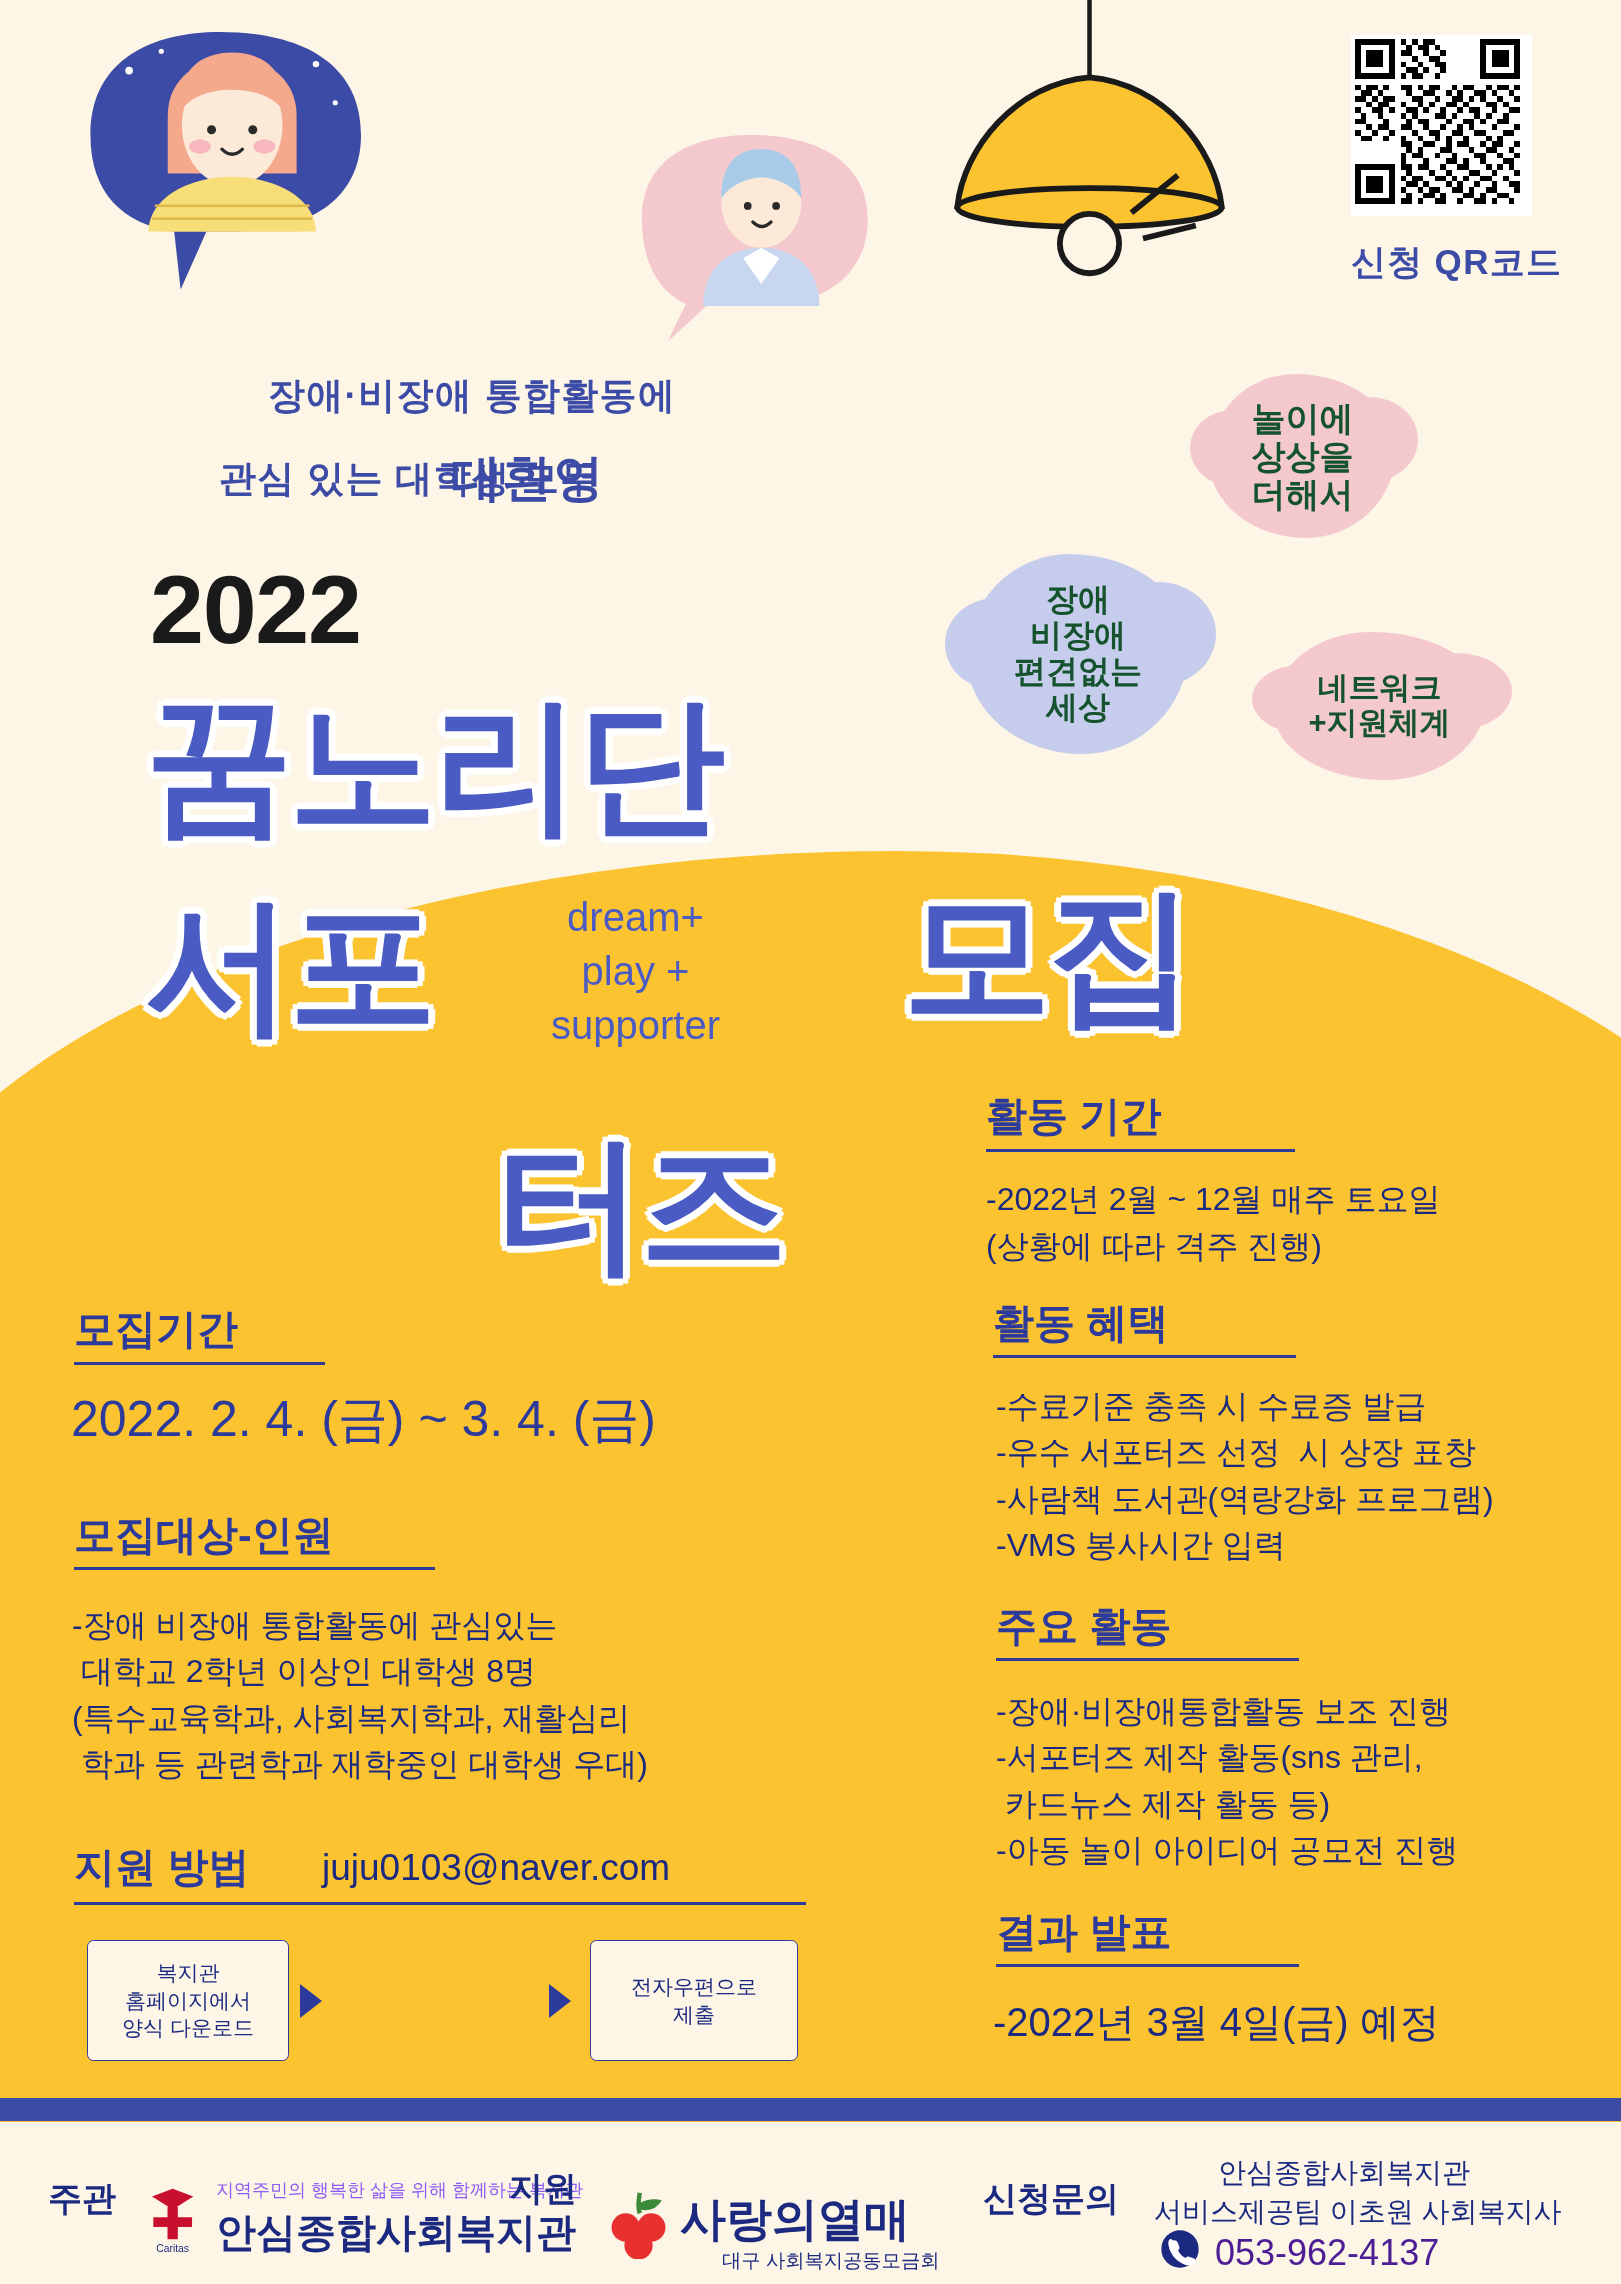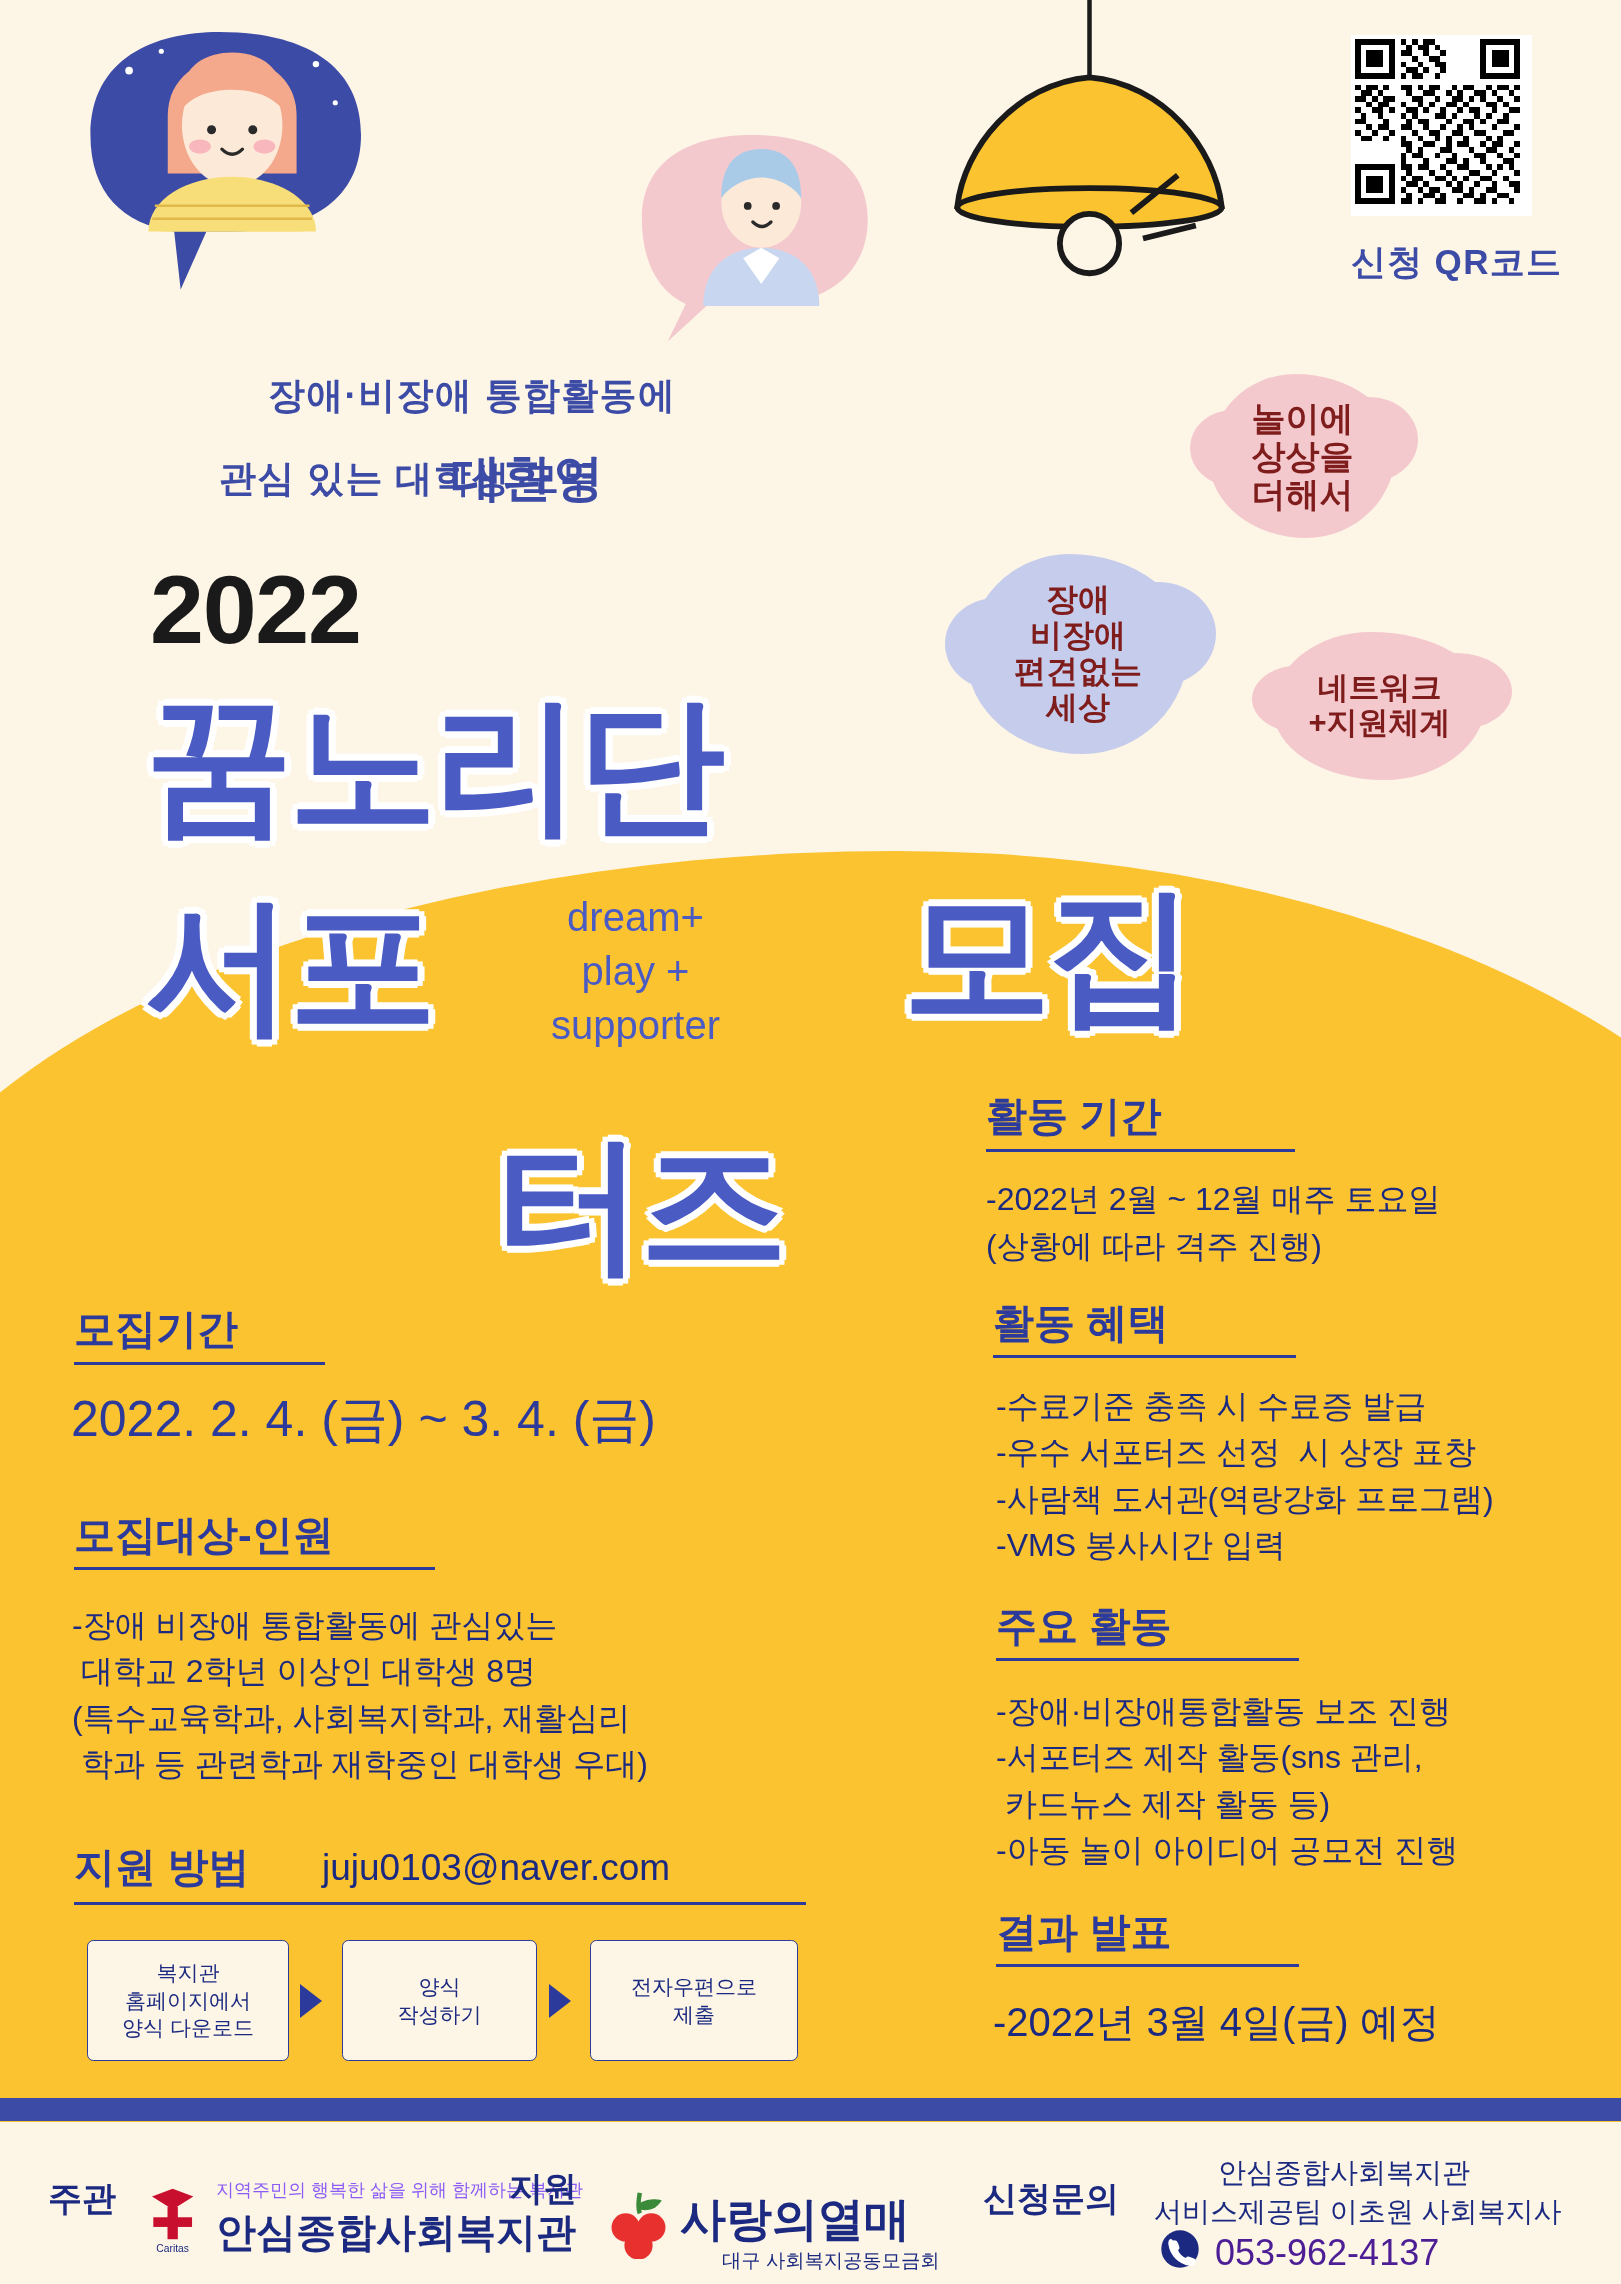--- a/index.html
+++ b/index.html
@@ -136,7 +136,7 @@
     justify-content: center;
     text-align: center;
     font-weight: bold;
-    color: #7f1d1d;
+    color: #14532d;
     line-height: 1.12;
   }
   .cloud::before, .cloud::after {

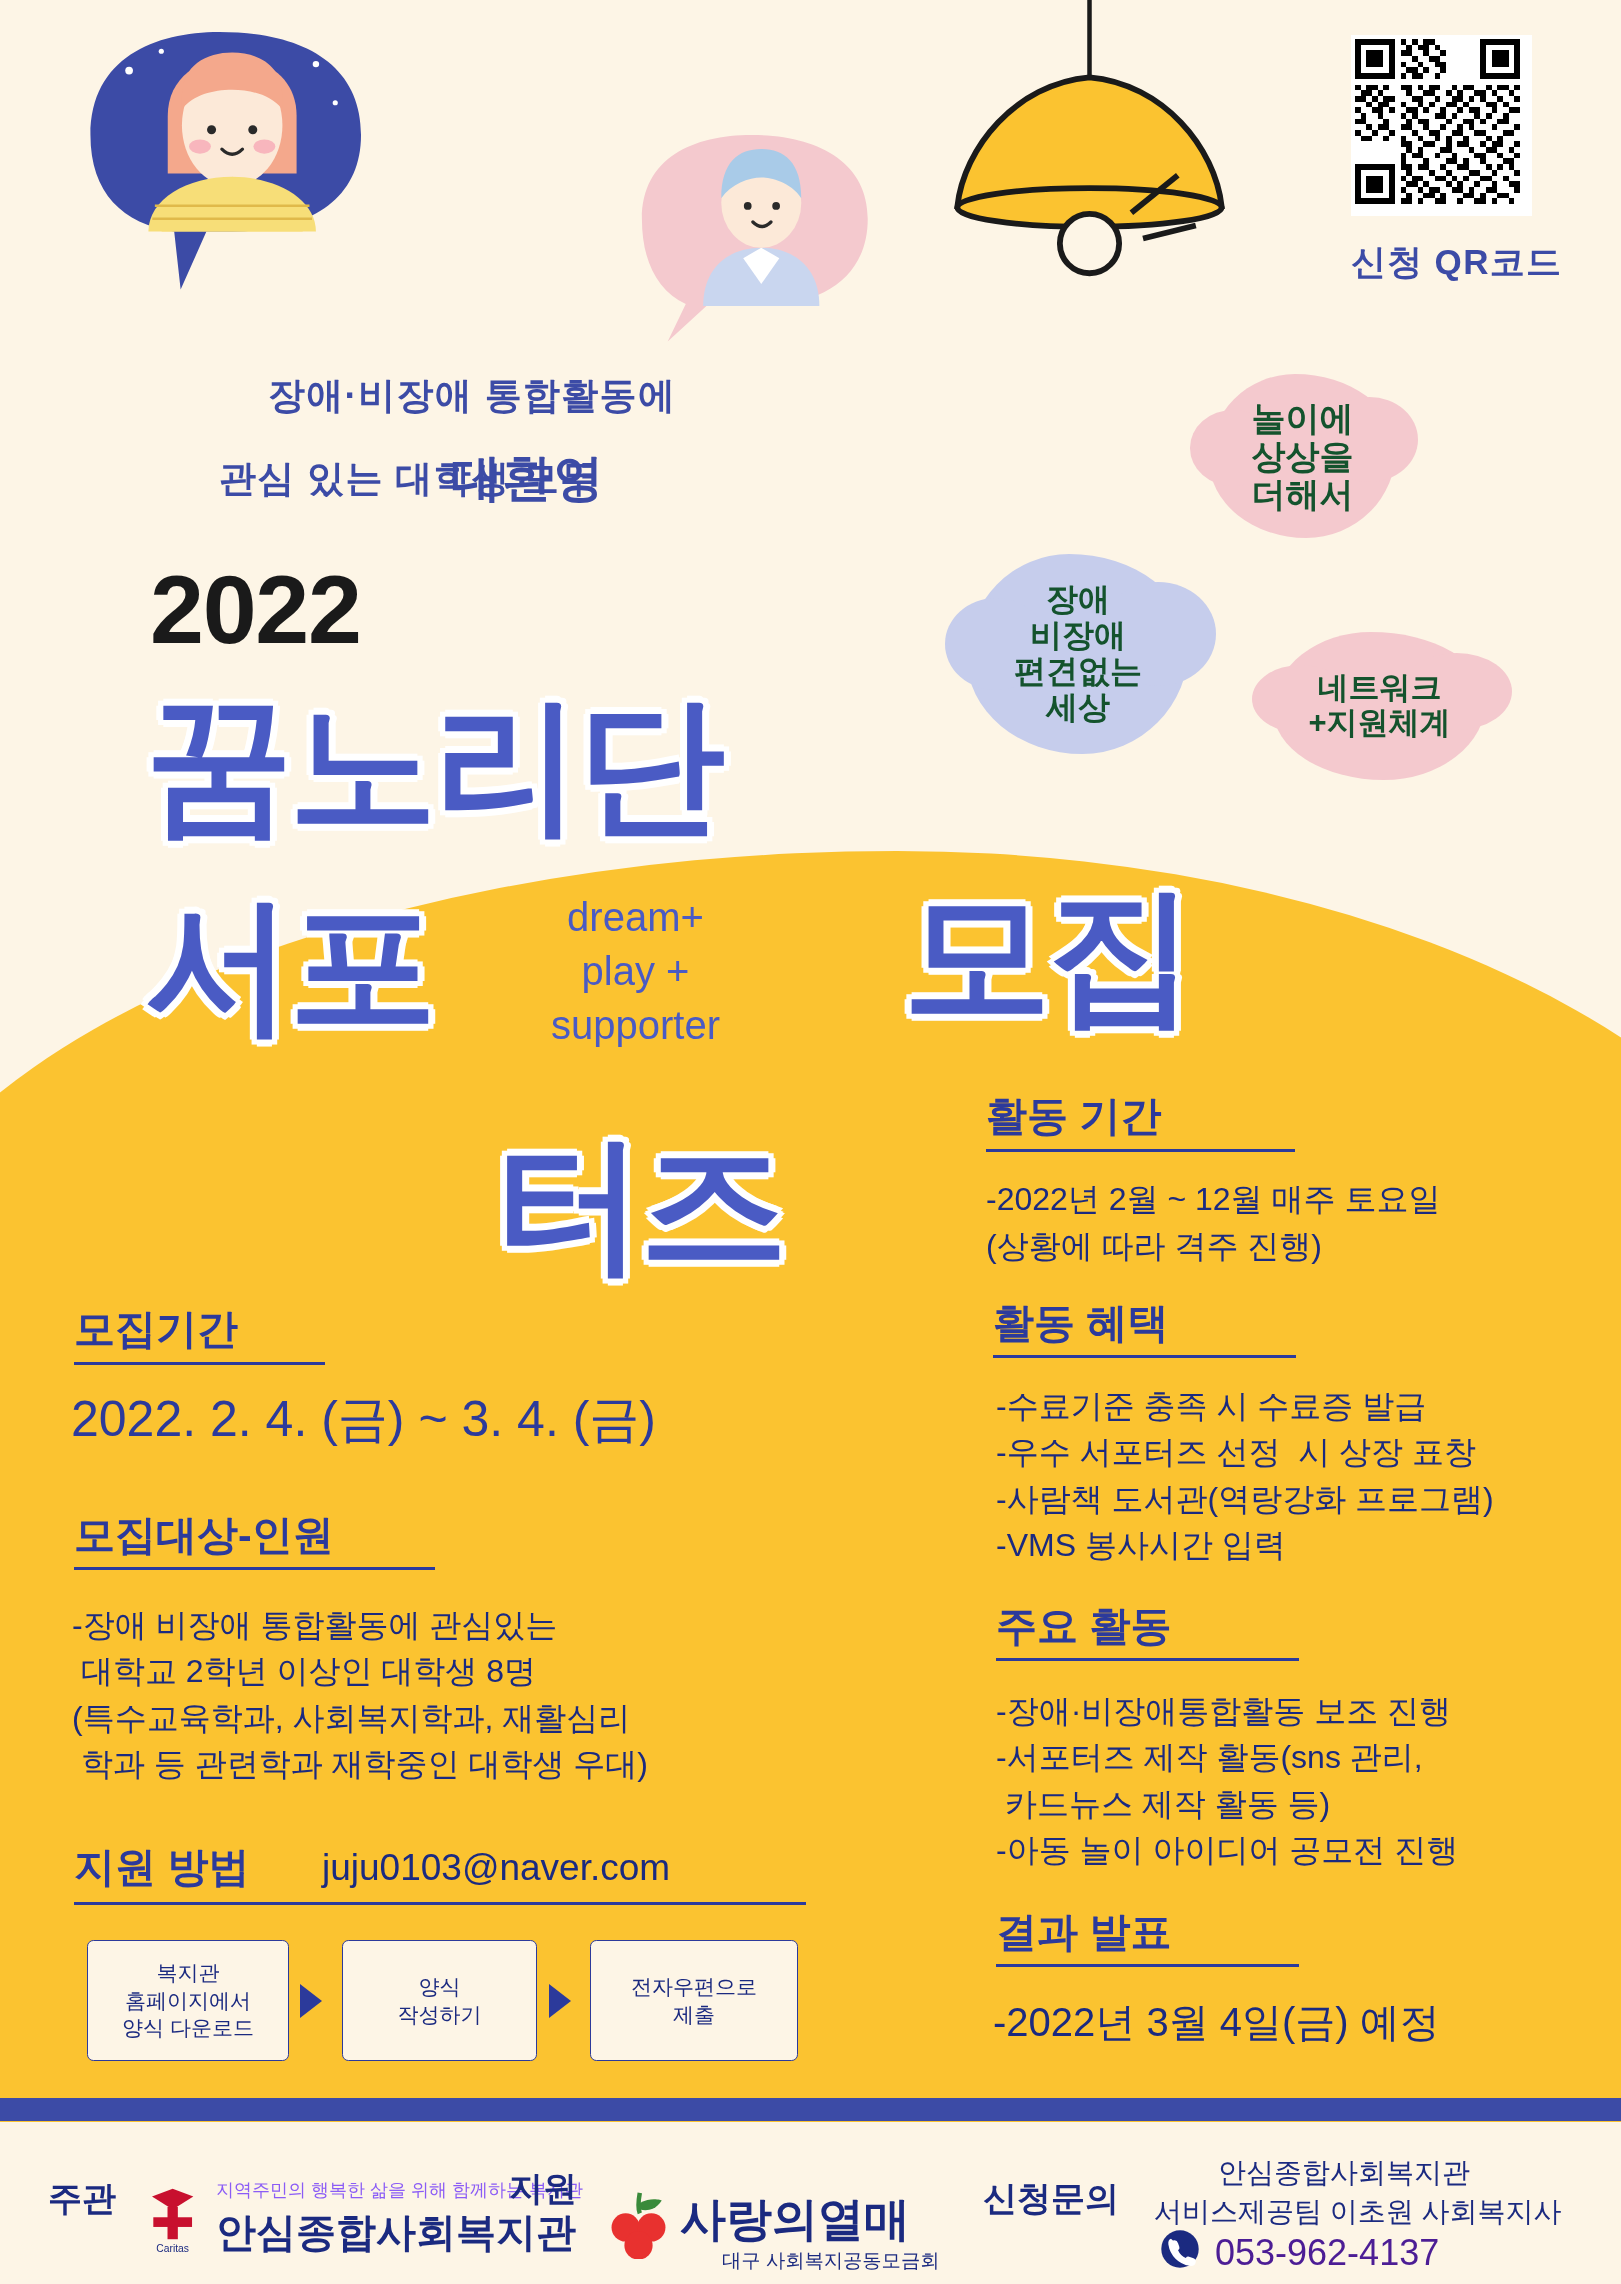--- a/index.html
+++ b/index.html
@@ -507,10 +507,6 @@
 양식 다운로드</span>
   </div>
   <div class="arrow" style="left:300px; top:1984px;"></div>
-  <div class="step" style="left:342px; top:1940px; width:193px; height:119px;">
-    <span style="white-space:pre-line;">양식
-작성하기</span>
-  </div>
   <div class="arrow" style="left:549px; top:1984px;"></div>
   <div class="step" style="left:590px; top:1940px; width:206px; height:119px;">
     <span style="white-space:pre-line;">전자우편으로

